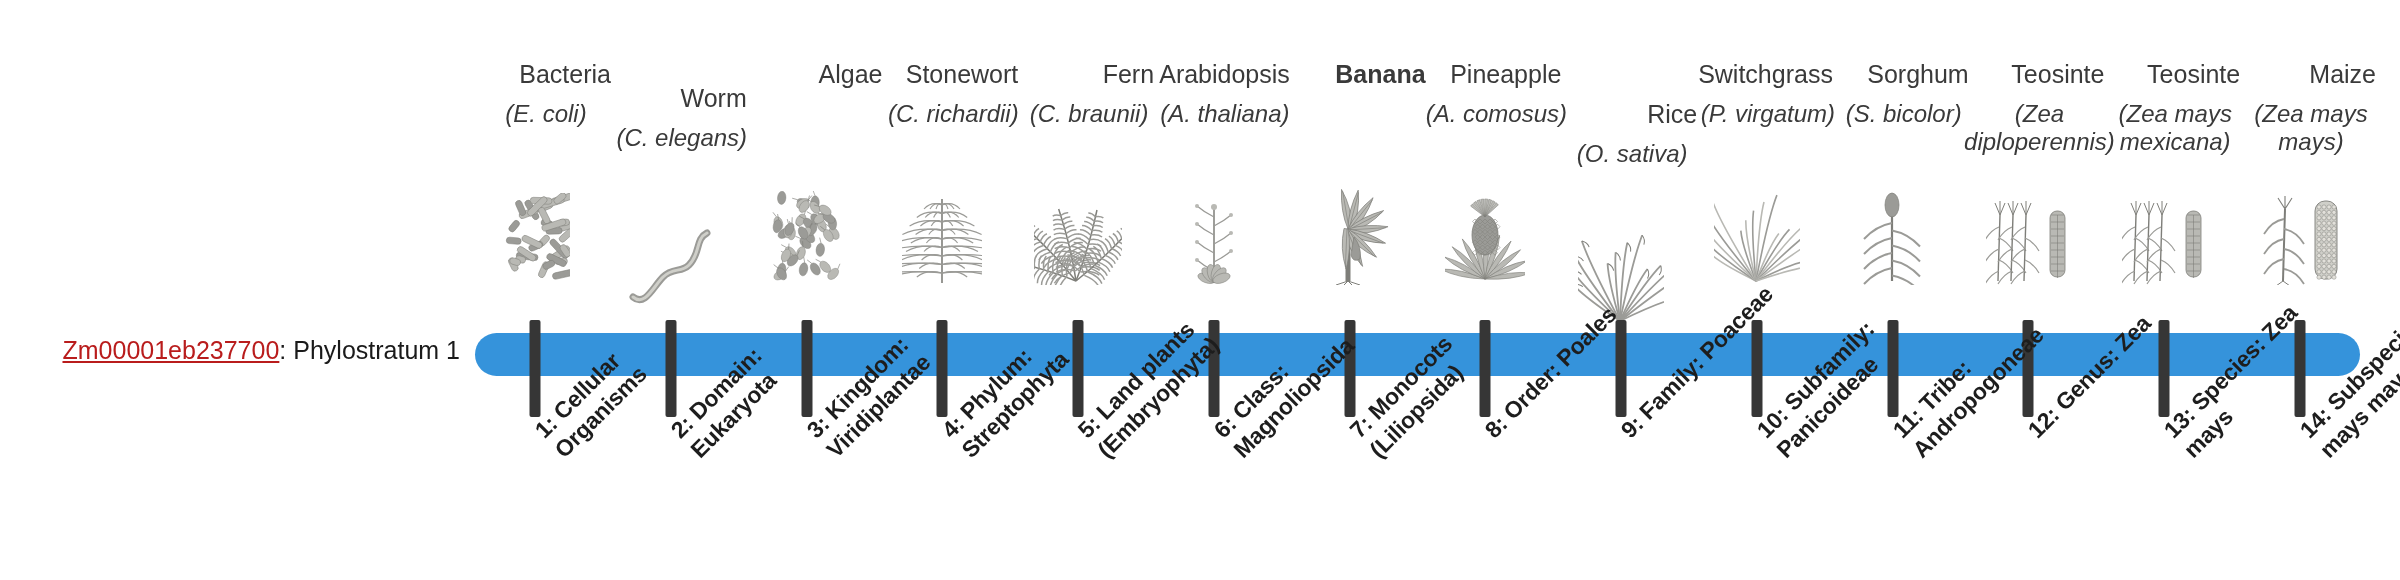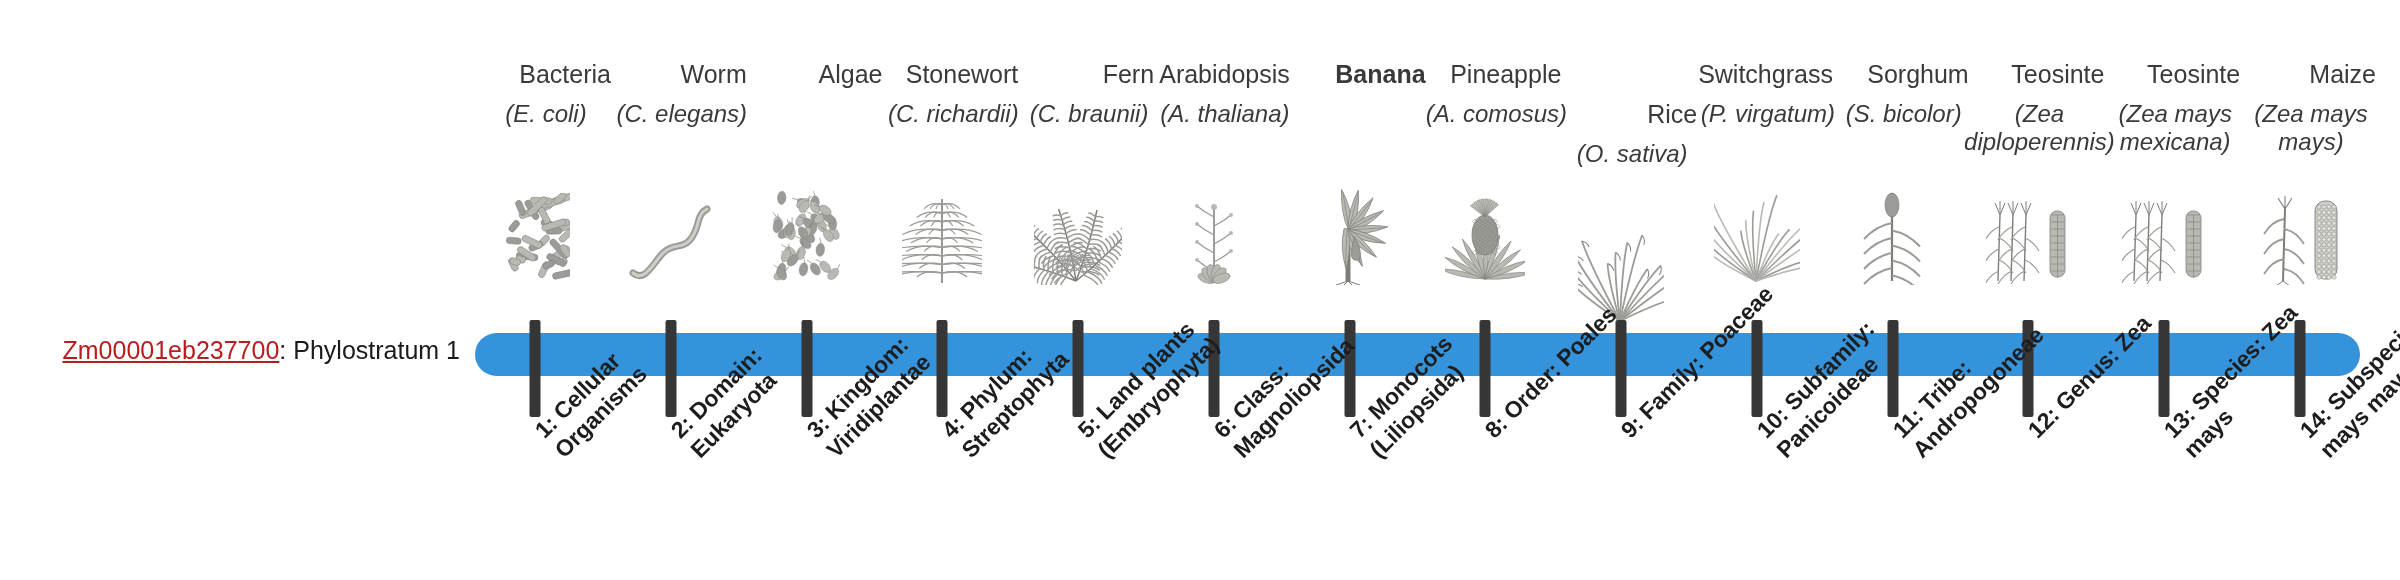--- a/index.html
+++ b/index.html
@@ -240,7 +240,7 @@
           </svg>
         </div>
       </div>
-      <div class="col" style="left: 195.769px;">
+      <div class="col" style="left: 195.769px; margin-top: 24px;">
         <div class="common-name">Worm</div>
         <div class="sci-name">(C. elegans)</div>
         <div class="organism-art">

